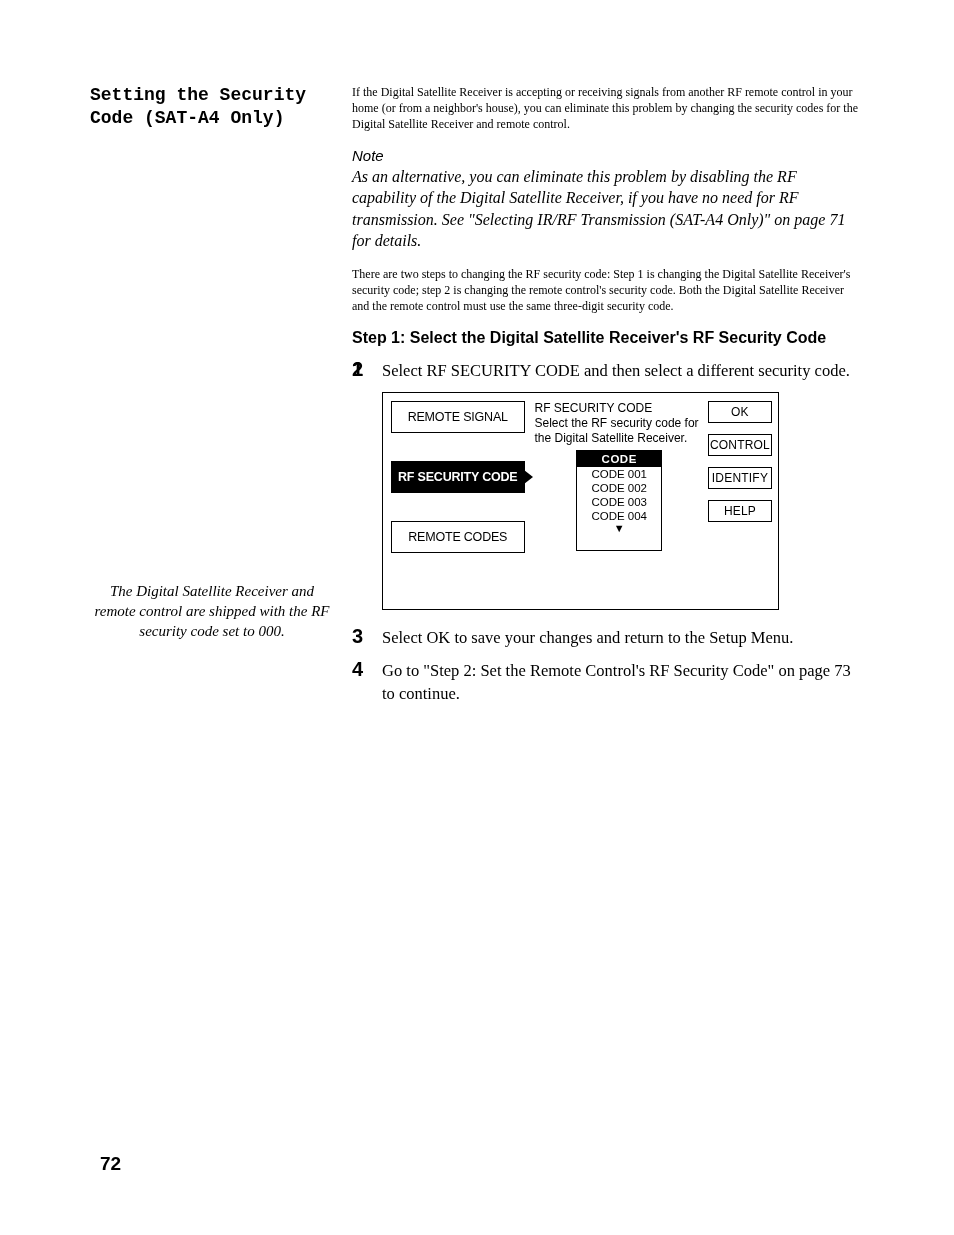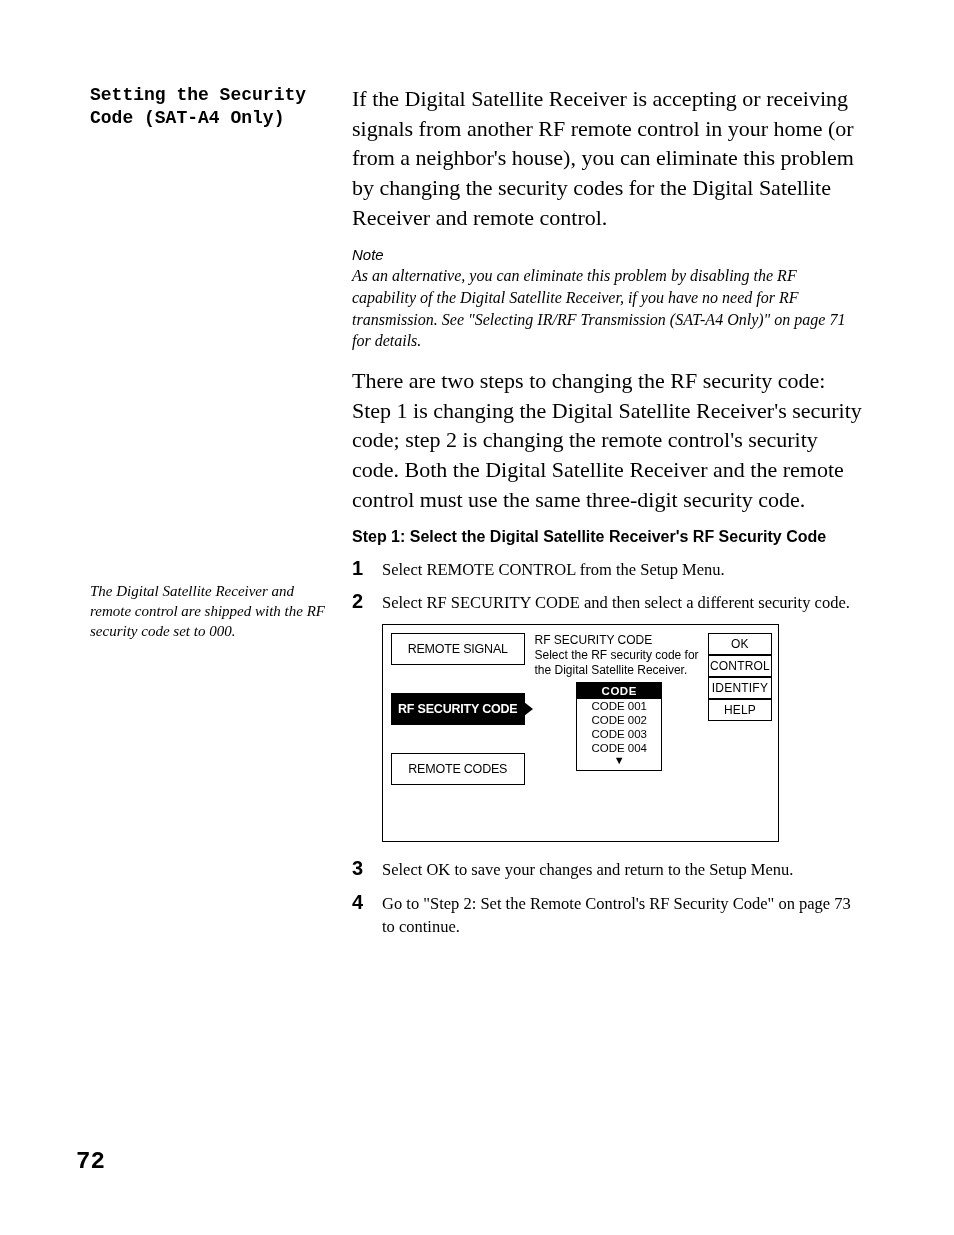--- a/index.html
+++ b/index.html
@@ -37,7 +37,7 @@
     font-stretch: condensed;
   }
   .body-text {
-    font-size: 22px;
+    font-size: 12px;
     line-height: 1.35;
     margin: 0 0 14px 0;
   }

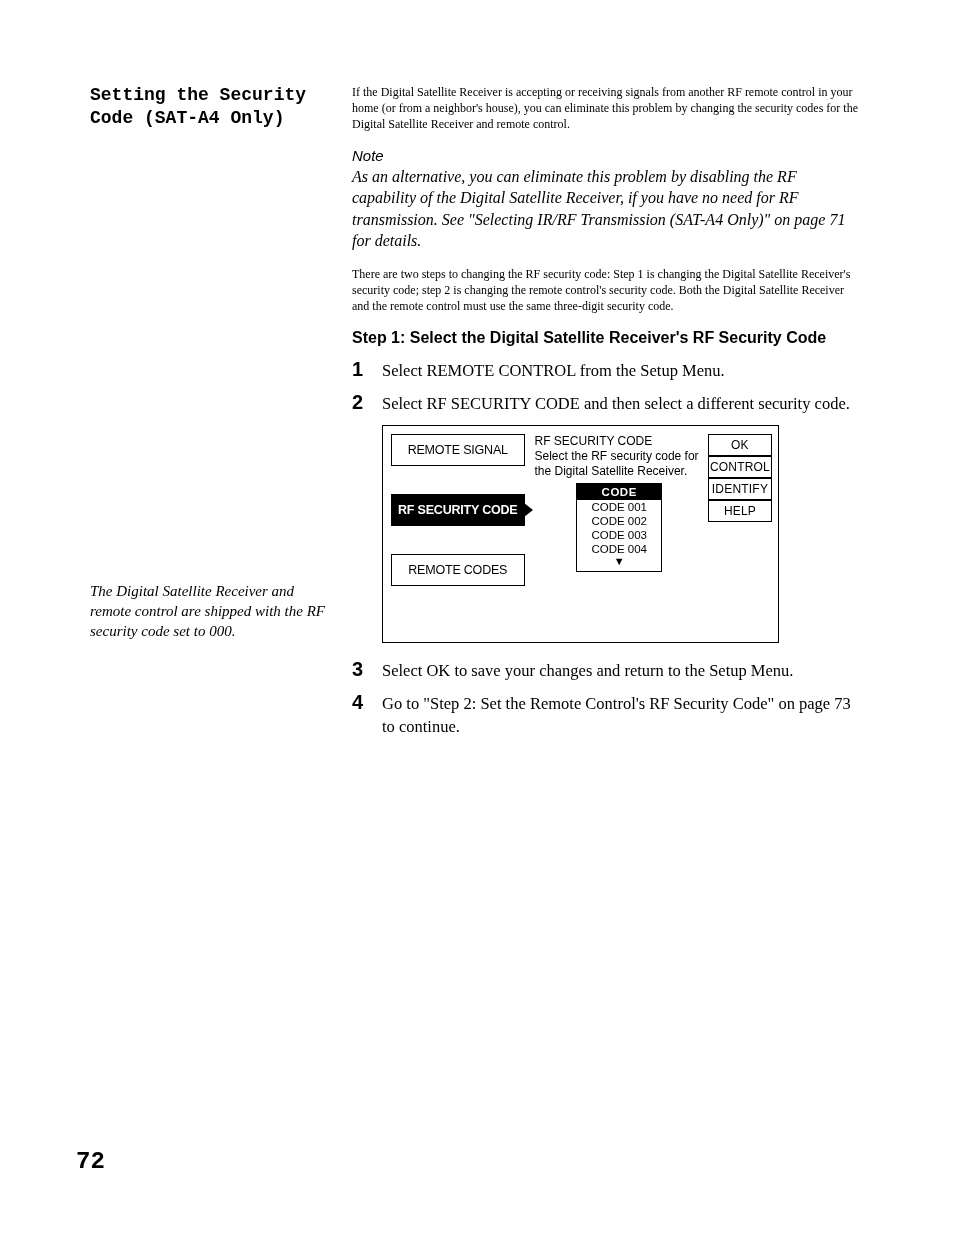--- a/index.html
+++ b/index.html
@@ -239,7 +239,6 @@
       <ol class="steps">
         <li>
           <span class="num">1</span>
-          <span>Select REMOTE CONTROL from the Setup Menu.</span>
         </li>
         <li>
           <span class="num">2</span>

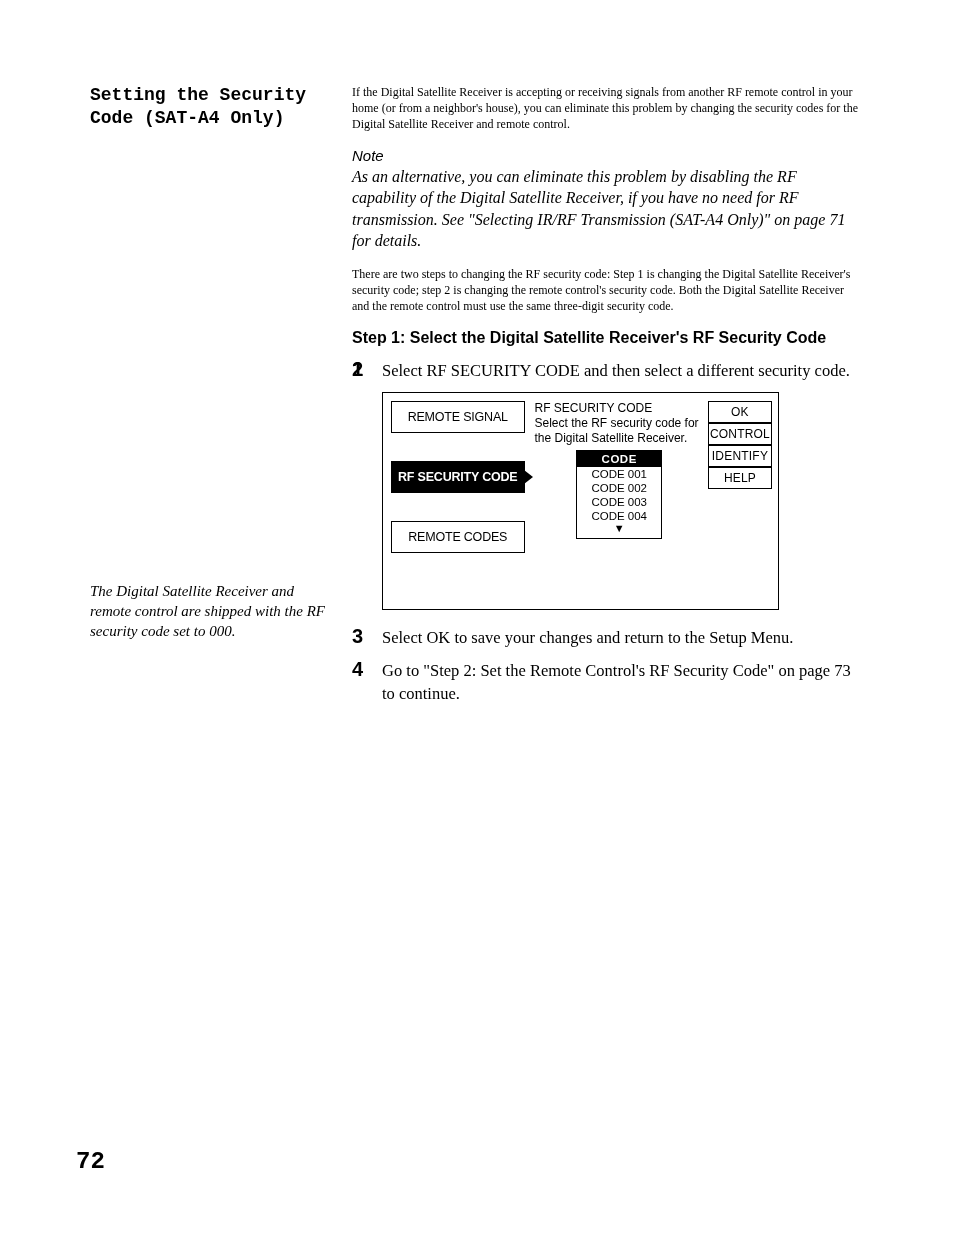--- a/index.html
+++ b/index.html
@@ -129,7 +129,7 @@
     flex: 0 0 58px;
     display: flex;
     flex-direction: column;
-    gap: 0;
+    gap: 11px;
     align-items: stretch;
   }
   .menu-item {

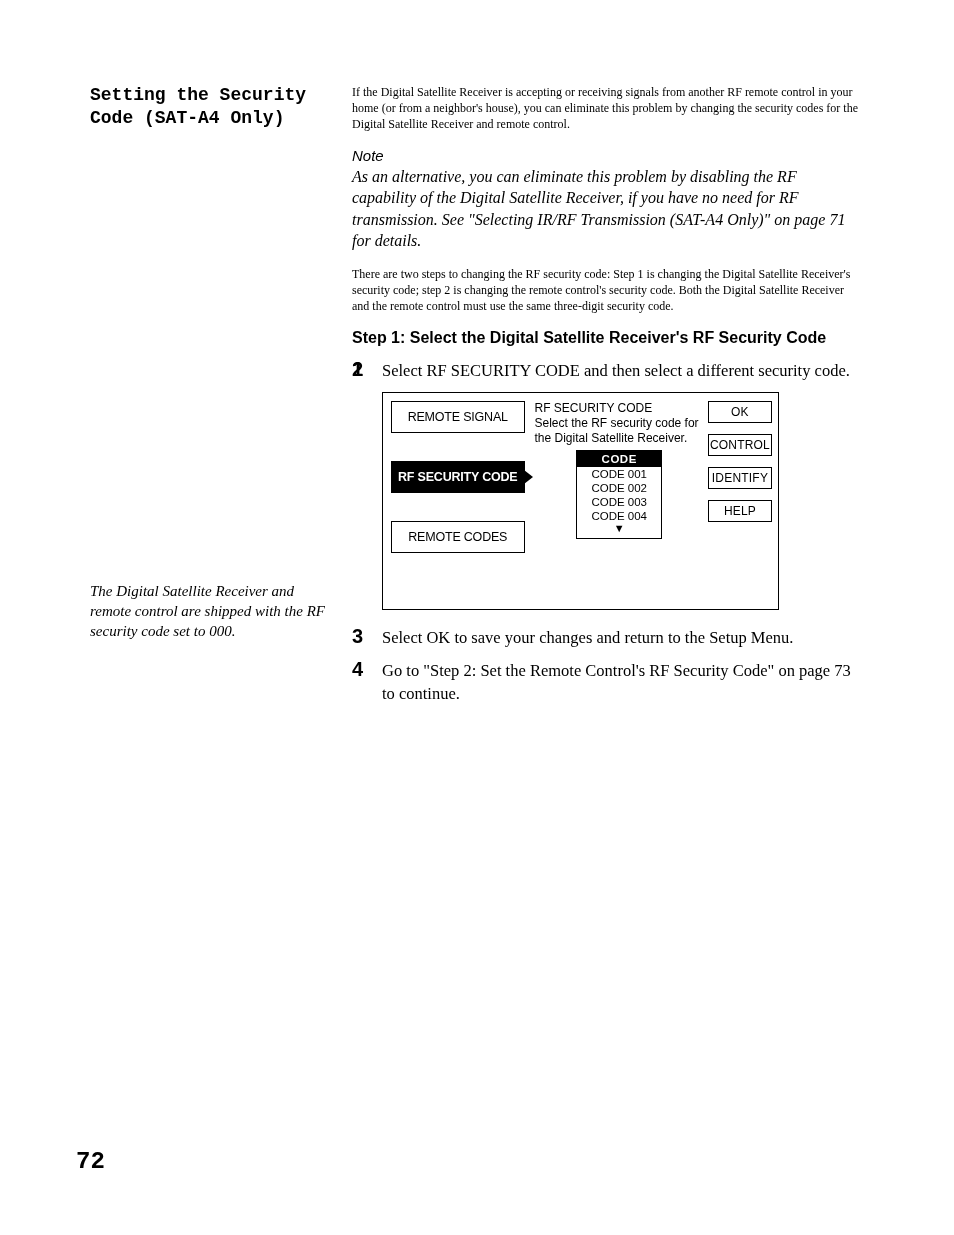--- a/index.html
+++ b/index.html
@@ -186,7 +186,7 @@
     text-align: center;
     font-size: 12px;
     position: relative;
-    padding-bottom: 4px;
+    padding-bottom: 16px;
   }
   .codelist .code-hdr {
     background: #000;

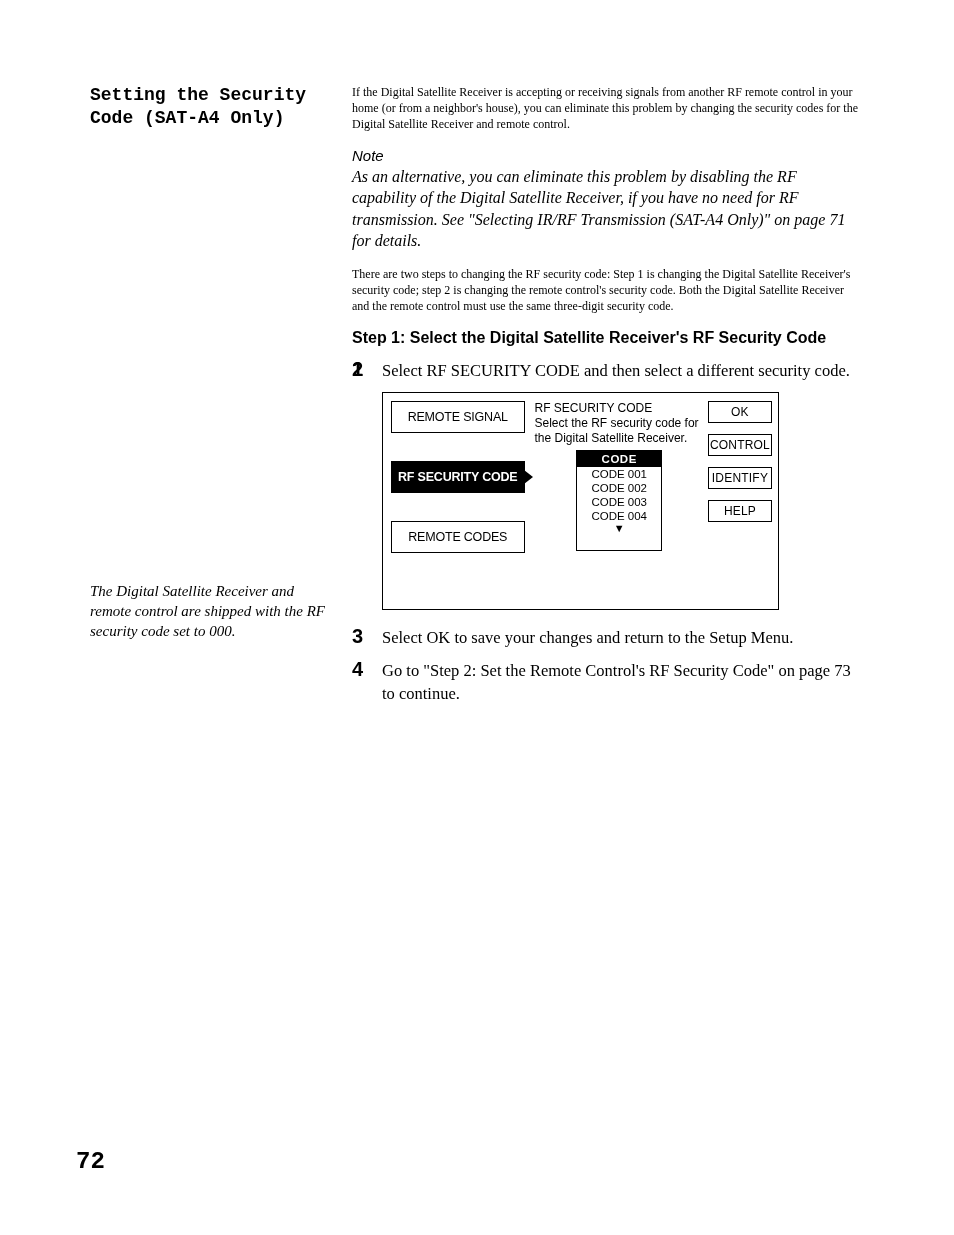--- a/index.html
+++ b/index.html
@@ -86,6 +86,7 @@
     font-size: 15px;
     line-height: 1.35;
     margin-top: 450px;
+    text-align: center;
   }
   .page-number {
     position: absolute;

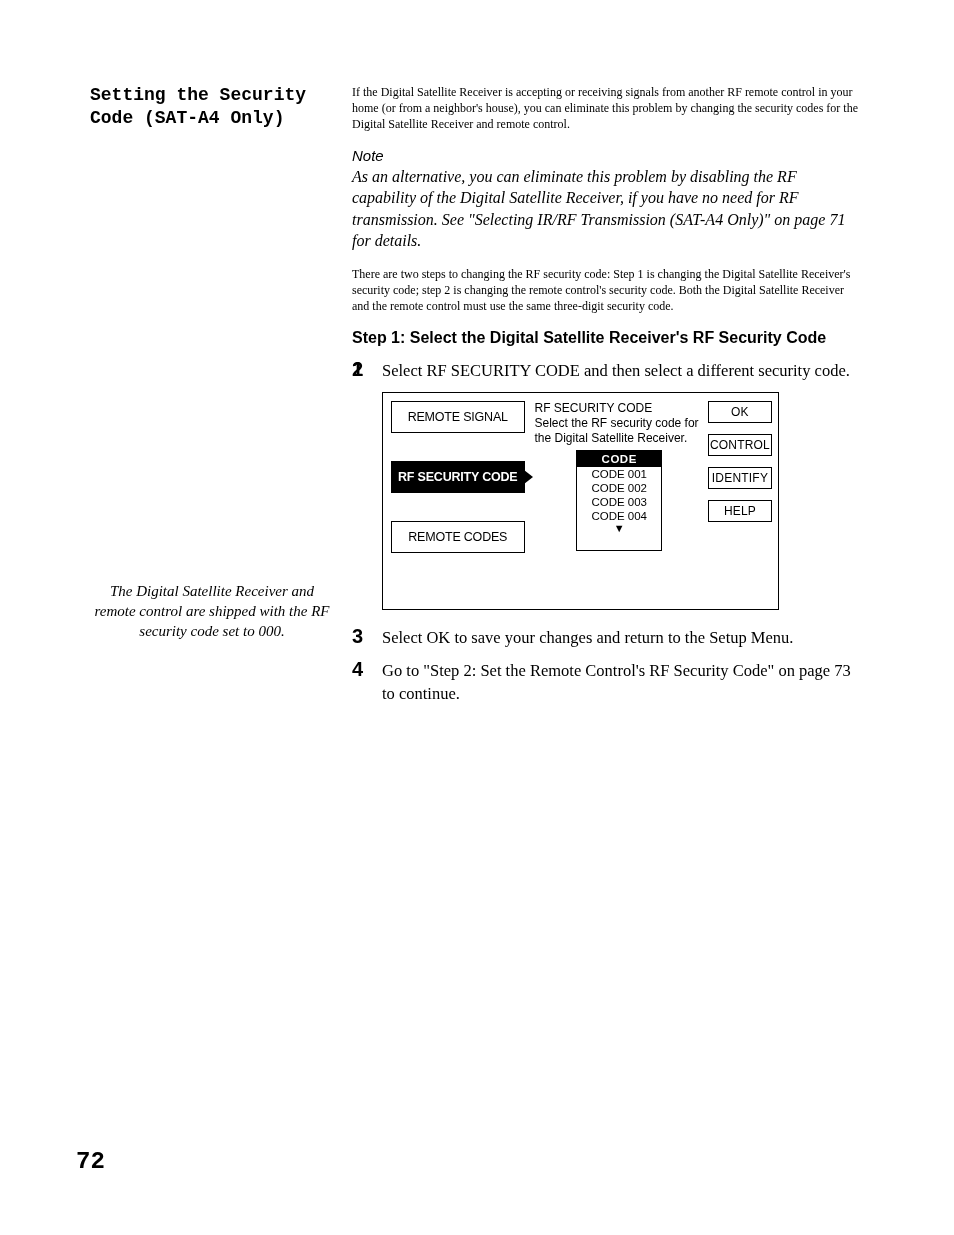--- a/index.html
+++ b/index.html
@@ -91,10 +91,10 @@
   .page-number {
     position: absolute;
     bottom: 60px;
-    left: 76px;
-    font-family: Liberation Mono, monospace;
-    font-weight: 700;
-    font-size: 24px;
+    left: 100px;
+    font-family: Liberation Sans, sans-serif;
+    font-weight: 700;
+    font-size: 19px;
   }
 
   

